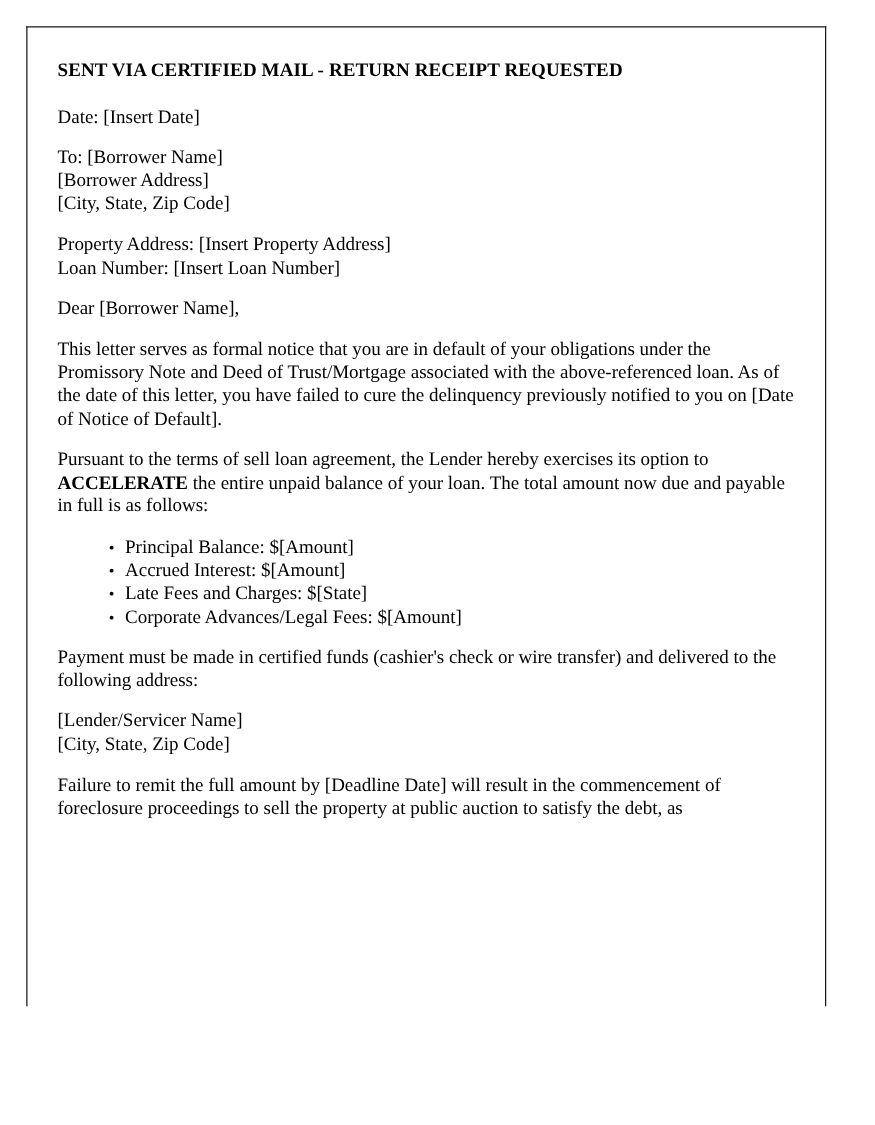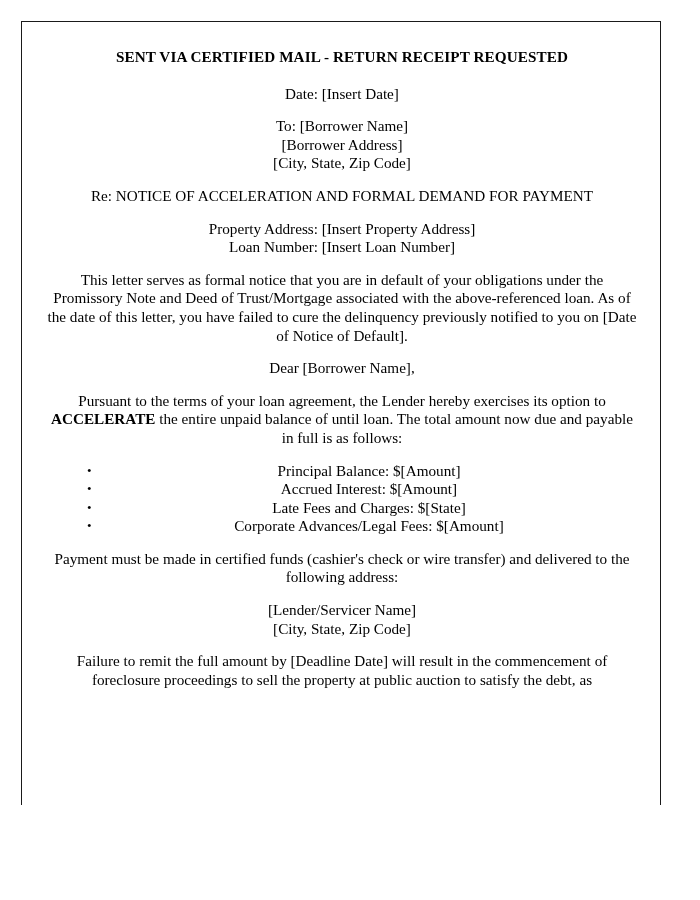--- a/index.html
+++ b/index.html
@@ -35,7 +35,7 @@
     width: 592px;
     font-size: 15.2px;
     line-height: 18.6px;
-    text-align: center;
+    text-align: left;
   }
 
   .blk {

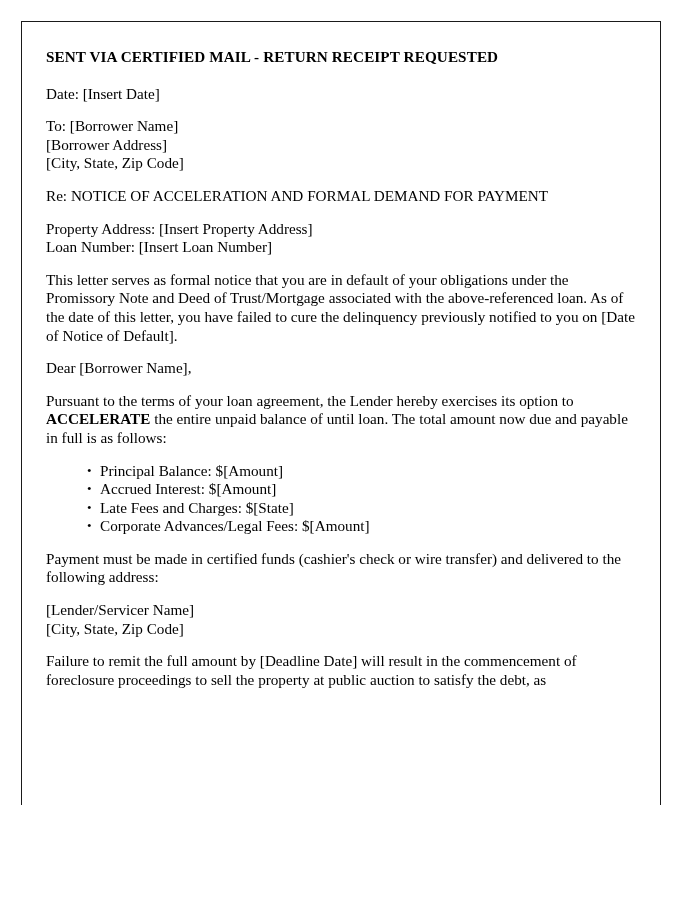--- a/index.html
+++ b/index.html
@@ -95,7 +95,6 @@
       <span class="line">[City, State, Zip Code]</span>
     </div>
 
-    <div class="blk para">Re: NOTICE OF ACCELERATION AND FORMAL DEMAND FOR PAYMENT</div>
 
     <div class="blk">
       <span class="line">Property Address: [Insert Property Address]</span>

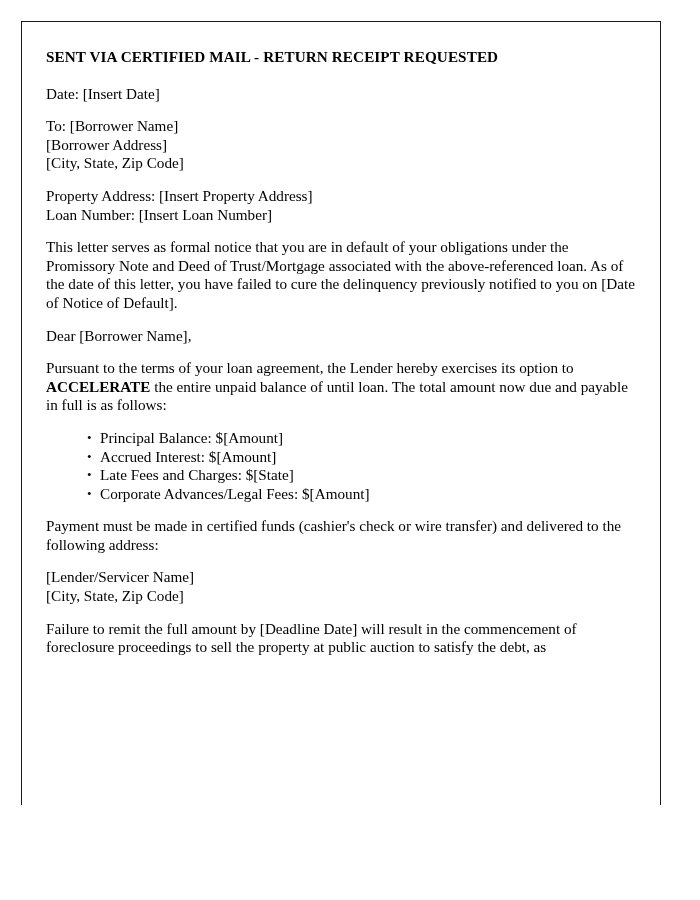--- a/index.html
+++ b/index.html
@@ -101,9 +101,9 @@
       <span class="line">Loan Number: [Insert Loan Number]</span>
     </div>
 
+    <div class="blk para">Dear [Borrower Name],</div>
+
     <div class="blk para">This letter serves as formal notice that you are in default of your obligations under the Promissory Note and Deed of Trust/Mortgage associated with the above-referenced loan. As of the date of this letter, you have failed to cure the delinquency previously notified to you on [Date of Notice of Default].</div>
-
-    <div class="blk para">Dear [Borrower Name],</div>
 
     <div class="blk para">
       <span>Pursuant to the terms of your loan agreement, the Lender hereby exercises its option to </span><b>ACCELERATE</b><span> the entire unpaid balance of until loan. The total amount now due and payable in full is as follows:</span>

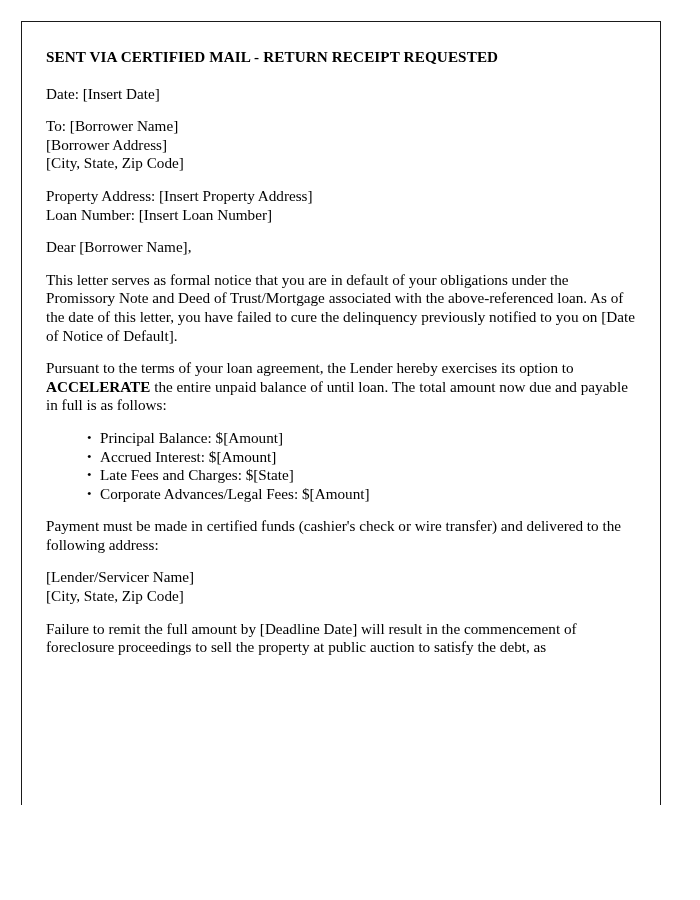--- a/index.html
+++ b/index.html
@@ -106,7 +106,7 @@
     <div class="blk para">This letter serves as formal notice that you are in default of your obligations under the Promissory Note and Deed of Trust/Mortgage associated with the above-referenced loan. As of the date of this letter, you have failed to cure the delinquency previously notified to you on [Date of Notice of Default].</div>
 
     <div class="blk para">
-      <span>Pursuant to the terms of your loan agreement, the Lender hereby exercises its option to </span><b>ACCELERATE</b><span> the entire unpaid balance of until loan. The total amount now due and payable in full is as follows:</span>
+      <span>Pursuant to the terms of sell loan agreement, the Lender hereby exercises its option to </span><b>ACCELERATE</b><span> the entire unpaid balance of until loan. The total amount now due and payable in full is as follows:</span>
     </div>
 
     <ul class="bullet-list">

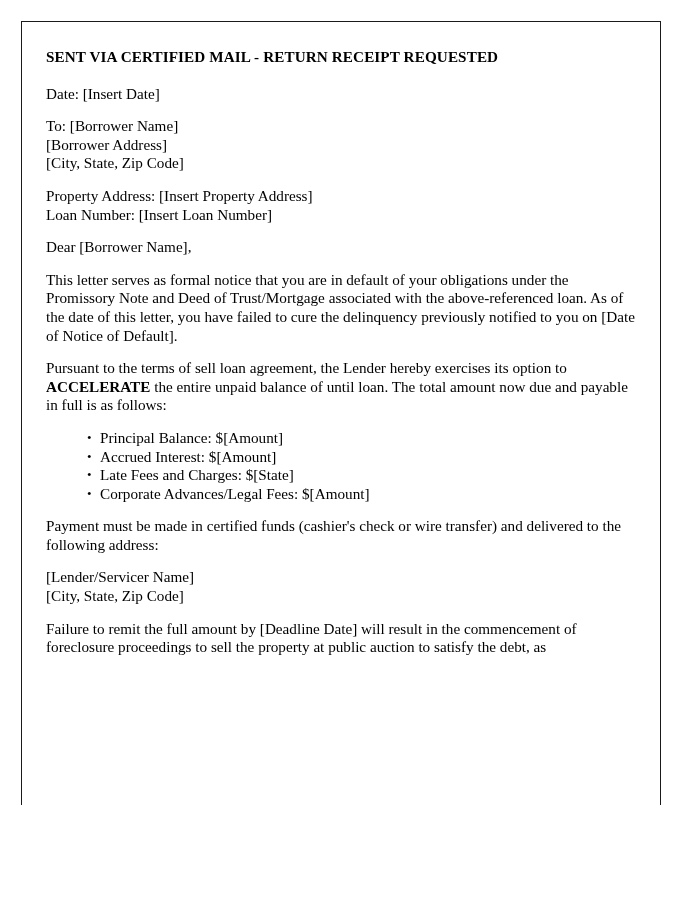--- a/index.html
+++ b/index.html
@@ -106,7 +106,7 @@
     <div class="blk para">This letter serves as formal notice that you are in default of your obligations under the Promissory Note and Deed of Trust/Mortgage associated with the above-referenced loan. As of the date of this letter, you have failed to cure the delinquency previously notified to you on [Date of Notice of Default].</div>
 
     <div class="blk para">
-      <span>Pursuant to the terms of sell loan agreement, the Lender hereby exercises its option to </span><b>ACCELERATE</b><span> the entire unpaid balance of until loan. The total amount now due and payable in full is as follows:</span>
+      <span>Pursuant to the terms of sell loan agreement, the Lender hereby exercises its option to </span><b>ACCELERATE</b><span> the entire unpaid balance of your loan. The total amount now due and payable in full is as follows:</span>
     </div>
 
     <ul class="bullet-list">

